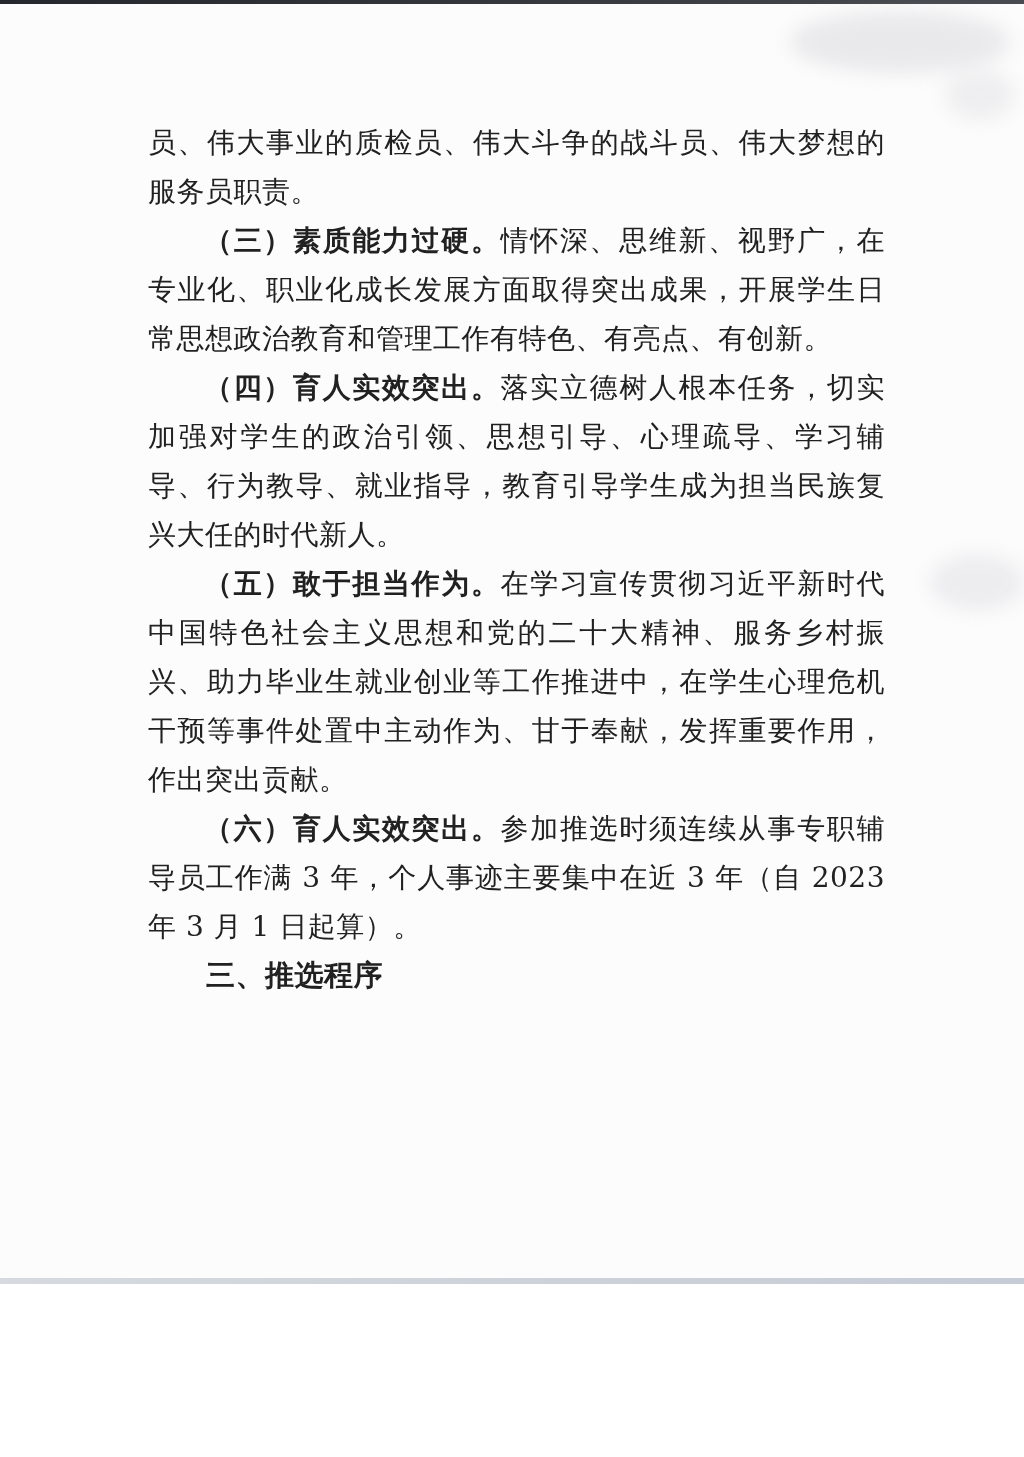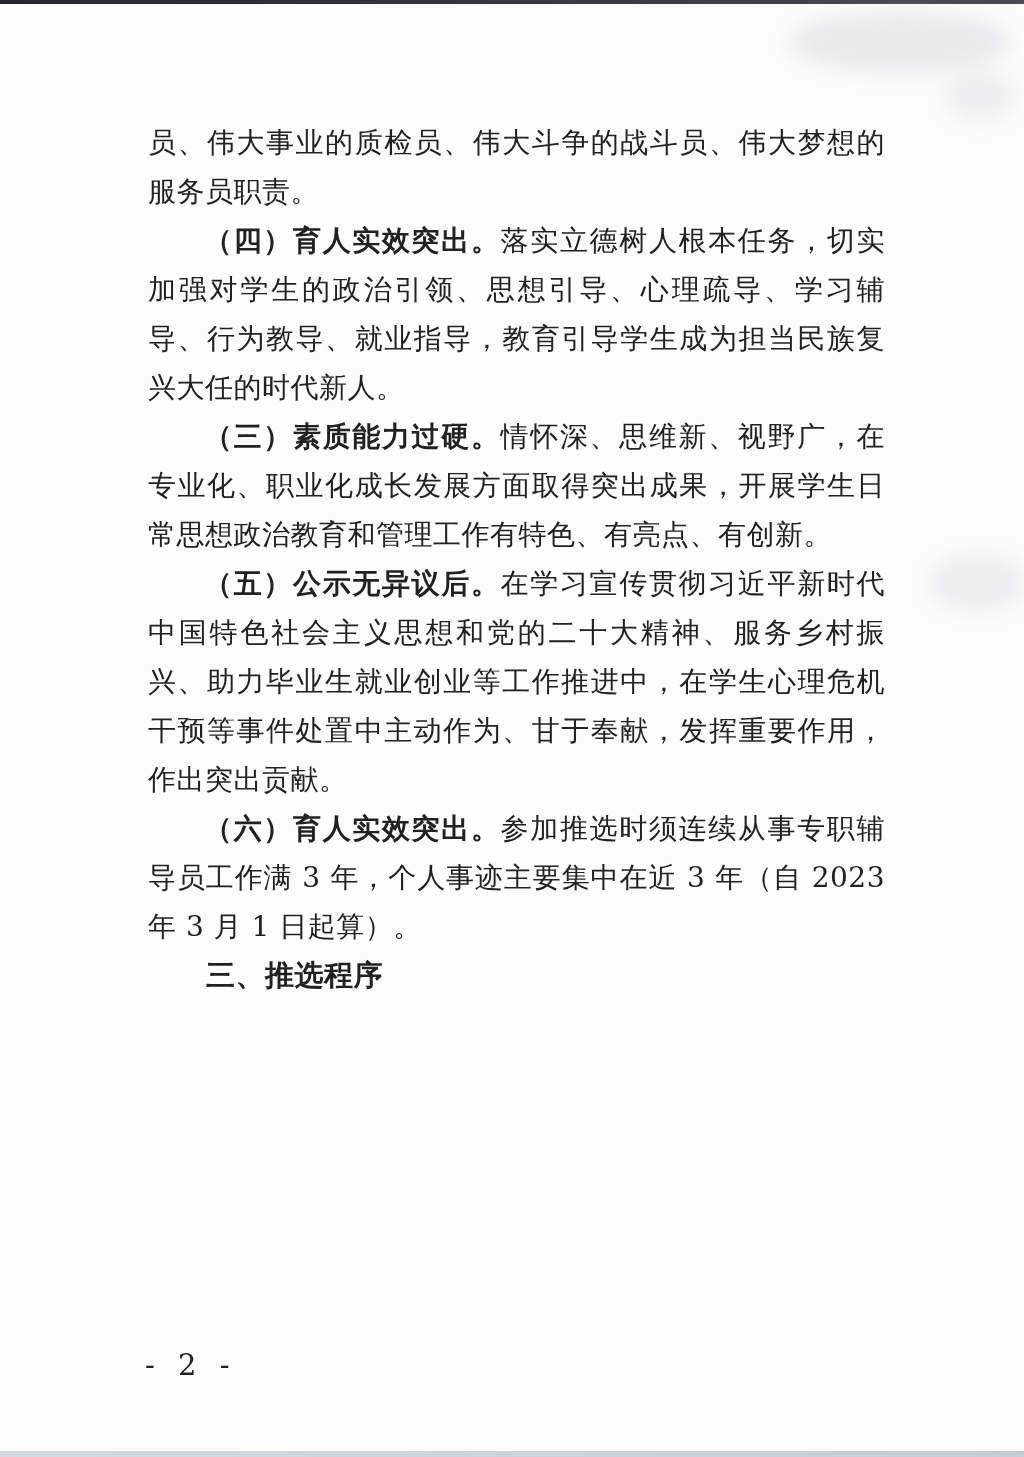--- a/index.html
+++ b/index.html
@@ -8,7 +8,7 @@
   body { width:1024px; height:1457px; background:#ffffff; }
 
   .page {
-    position:relative; width:1024px; height:1457px;
+    position:relative; width:1024px; height:1284px;
     background: var(--paper);
     overflow:hidden;
     font-family:"DejaVu Serif","Liberation Serif",serif;

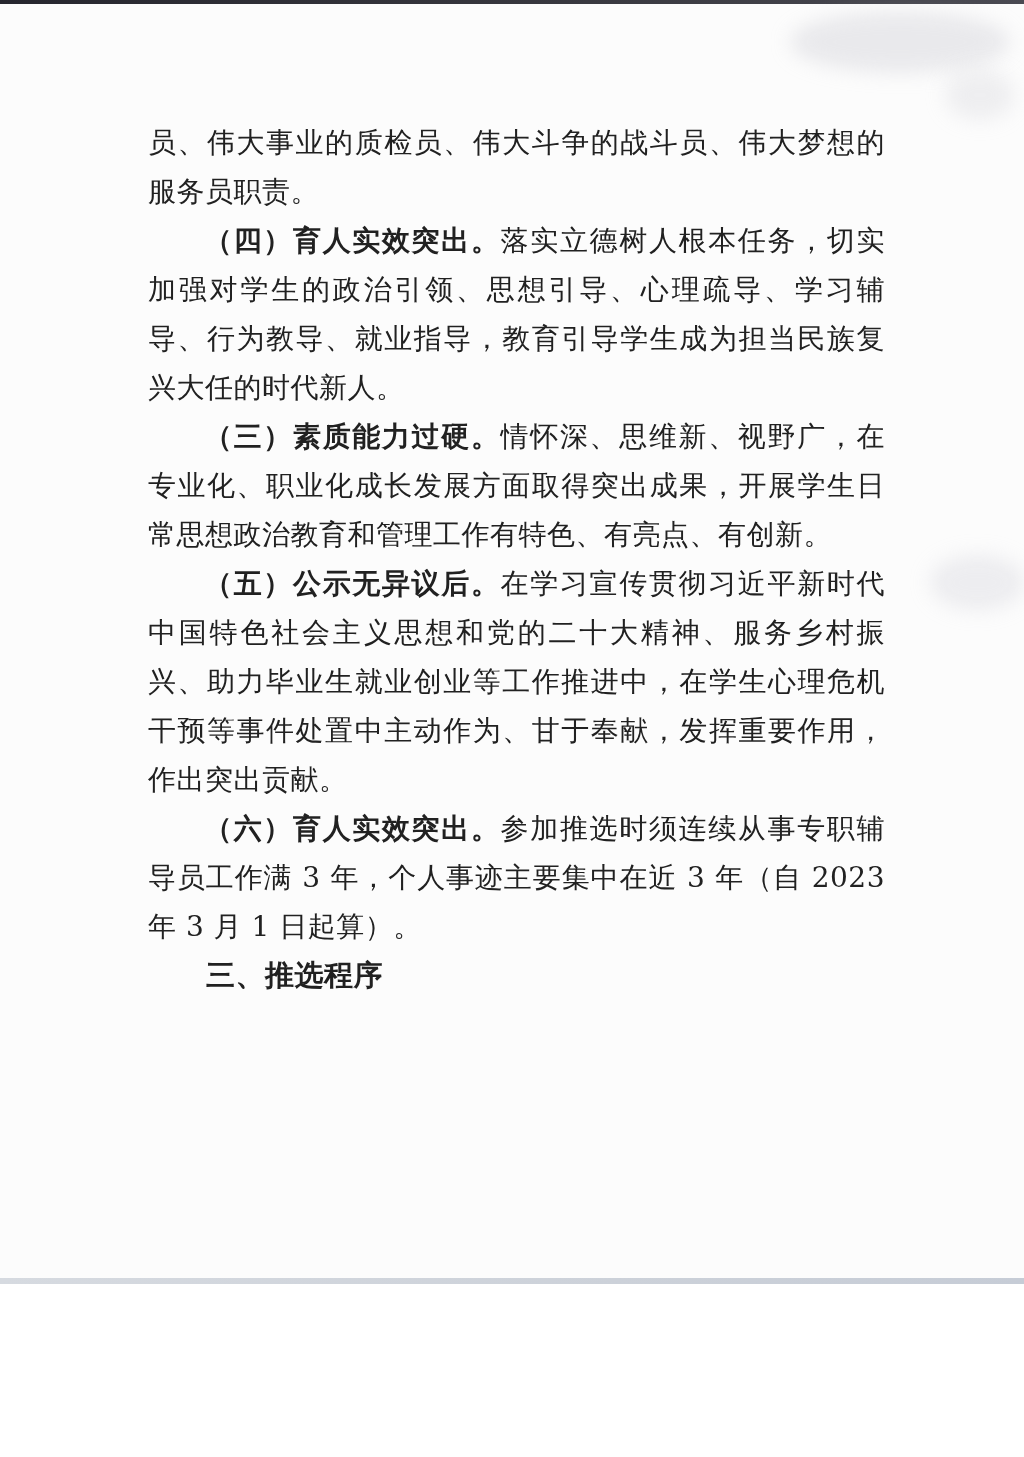--- a/index.html
+++ b/index.html
@@ -60,8 +60,8 @@
 
   <div class="text-block">
       <p class="">员、伟大事业的质检员、伟大斗争的战斗员、伟大梦想的服务员职责。</p>
+      <p class="indent"><span class="lead">（三）素质能力过硬。</span>情怀深、思维新、视野广，在专业化、职业化成长发展方面取得突出成果，开展学生日常思想政治教育和管理工作有特色、有亮点、有创新。</p>
       <p class="indent"><span class="lead">（四）育人实效突出。</span>落实立德树人根本任务，切实加强对学生的政治引领、思想引导、心理疏导、学习辅导、行为教导、就业指导，教育引导学生成为担当民族复兴大任的时代新人。</p>
-      <p class="indent"><span class="lead">（三）素质能力过硬。</span>情怀深、思维新、视野广，在专业化、职业化成长发展方面取得突出成果，开展学生日常思想政治教育和管理工作有特色、有亮点、有创新。</p>
       <p class="indent"><span class="lead">（五）公示无异议后。</span>在学习宣传贯彻习近平新时代中国特色社会主义思想和党的二十大精神、服务乡村振兴、助力毕业生就业创业等工作推进中，在学生心理危机干预等事件处置中主动作为、甘于奉献，发挥重要作用，作出突出贡献。</p>
       <p class="indent"><span class="lead">（六）育人实效突出。</span>参加推选时须连续从事专职辅导员工作满 3 年，个人事迹主要集中在近 3 年（自 2023 年 3 月 1 日起算）。</p>
       <p class="heading">三、推选程序</p>

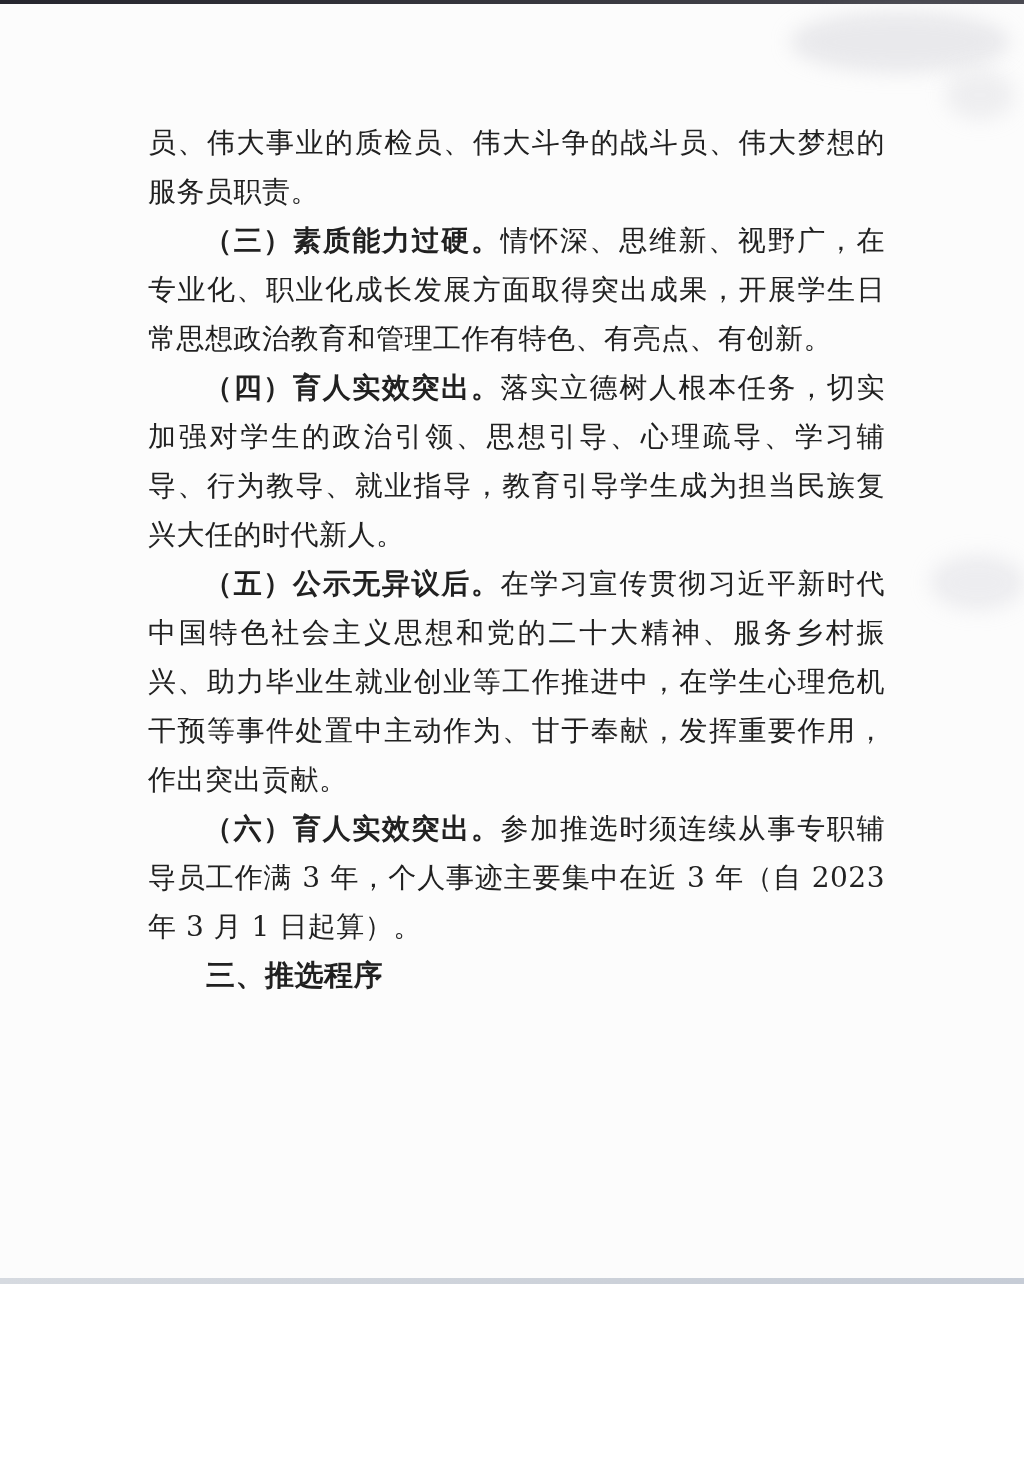--- a/index.html
+++ b/index.html
@@ -62,7 +62,7 @@
       <p class="">员、伟大事业的质检员、伟大斗争的战斗员、伟大梦想的服务员职责。</p>
       <p class="indent"><span class="lead">（三）素质能力过硬。</span>情怀深、思维新、视野广，在专业化、职业化成长发展方面取得突出成果，开展学生日常思想政治教育和管理工作有特色、有亮点、有创新。</p>
       <p class="indent"><span class="lead">（四）育人实效突出。</span>落实立德树人根本任务，切实加强对学生的政治引领、思想引导、心理疏导、学习辅导、行为教导、就业指导，教育引导学生成为担当民族复兴大任的时代新人。</p>
-      <p class="indent"><span class="lead">（五）公示无异议后。</span>在学习宣传贯彻习近平新时代中国特色社会主义思想和党的二十大精神、服务乡村振兴、助力毕业生就业创业等工作推进中，在学生心理危机干预等事件处置中主动作为、甘于奉献，发挥重要作用，作出突出贡献。</p>
+      <p class="indent"><span class="lead">（五）敢于担当作为。</span>在学习宣传贯彻习近平新时代中国特色社会主义思想和党的二十大精神、服务乡村振兴、助力毕业生就业创业等工作推进中，在学生心理危机干预等事件处置中主动作为、甘于奉献，发挥重要作用，作出突出贡献。</p>
       <p class="indent"><span class="lead">（六）育人实效突出。</span>参加推选时须连续从事专职辅导员工作满 3 年，个人事迹主要集中在近 3 年（自 2023 年 3 月 1 日起算）。</p>
       <p class="heading">三、推选程序</p>
     </div>

